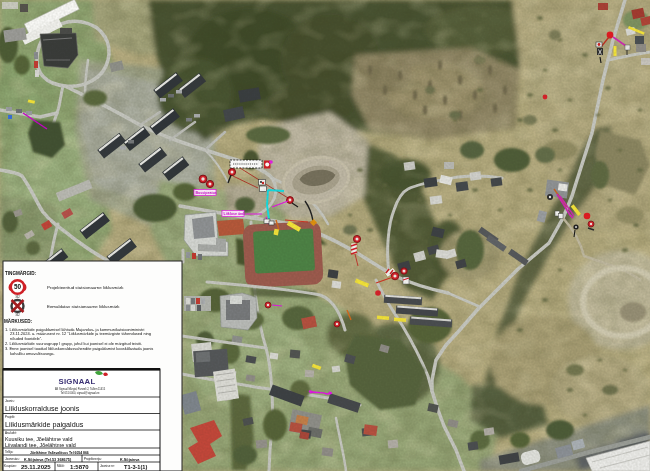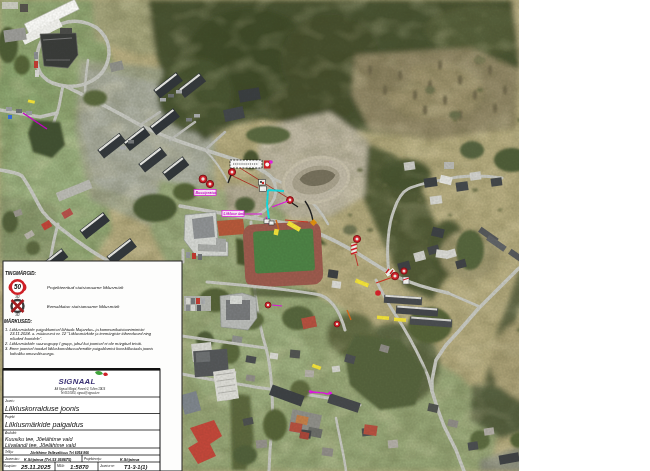--- a/index.html
+++ b/index.html
@@ -3,7 +3,7 @@
 <meta charset="utf-8">
 <style>
 html,body{margin:0;padding:0;background:#fff;}
-#map{position:relative;width:519px;height:471px;overflow:hidden;font-family:"Liberation Sans",sans-serif;font-style:italic;}
+#map{position:relative;width:650px;height:471px;overflow:hidden;font-family:"Liberation Sans",sans-serif;}
 svg{display:block;}
 </style>
 </head>

